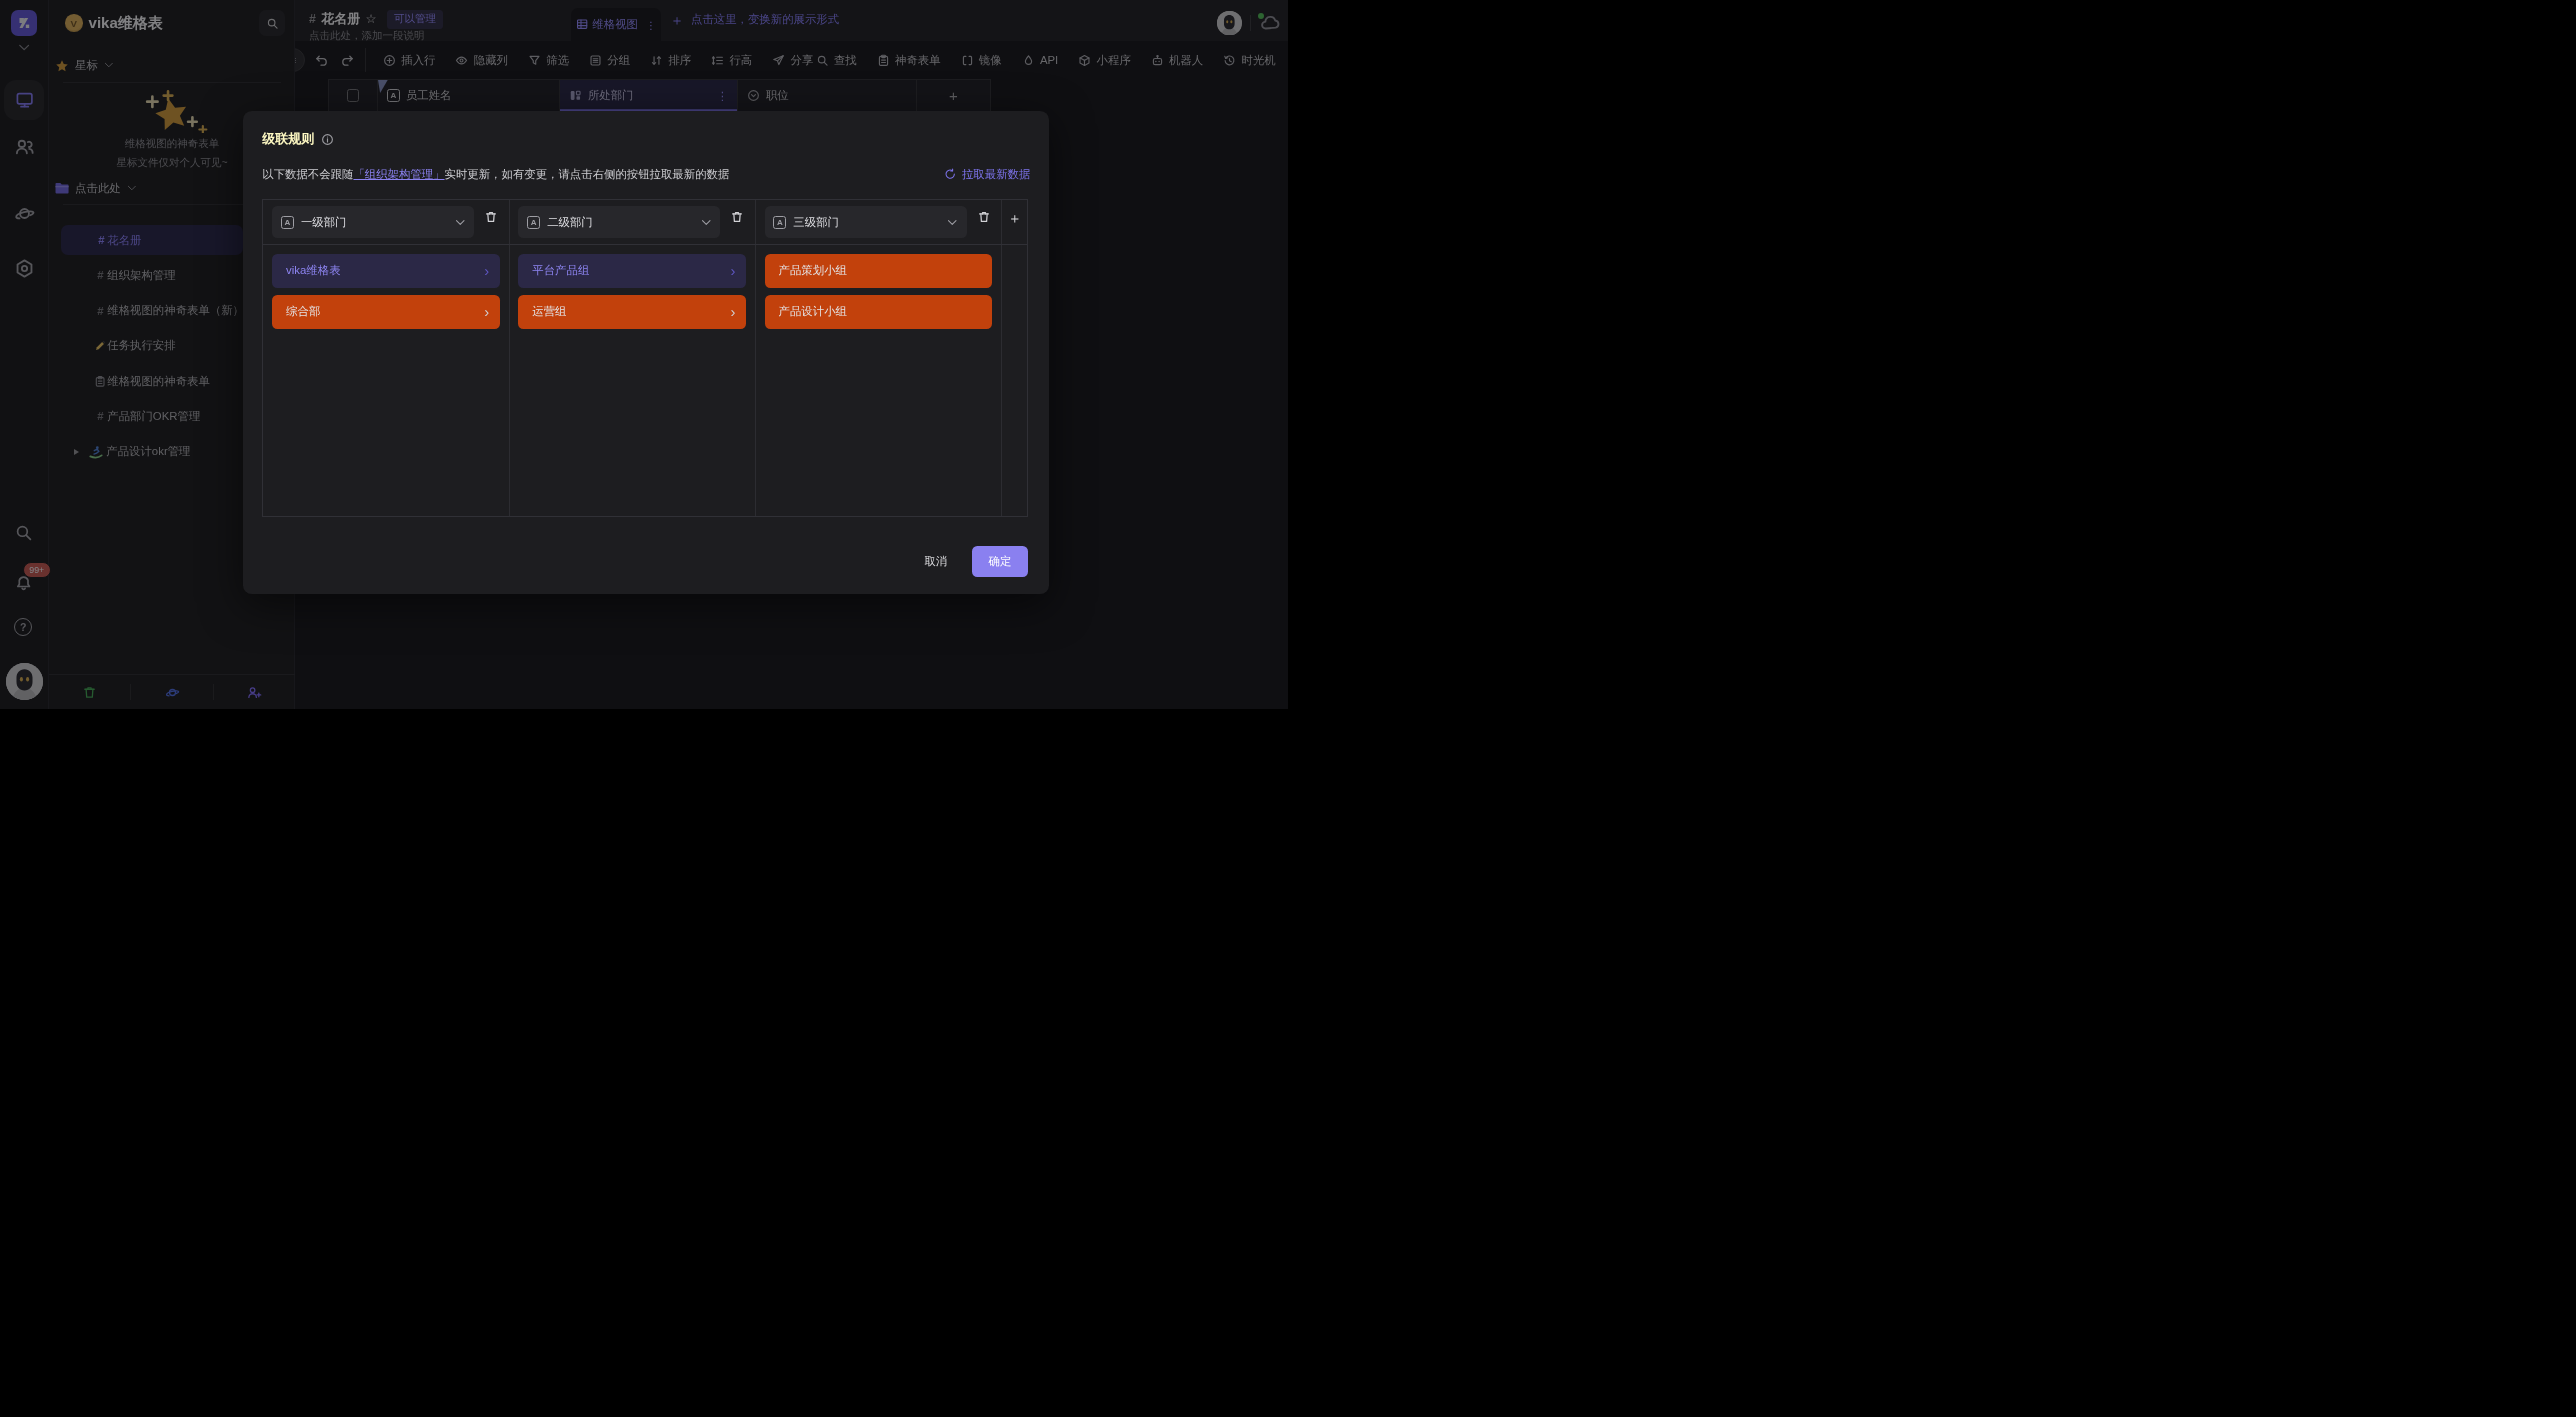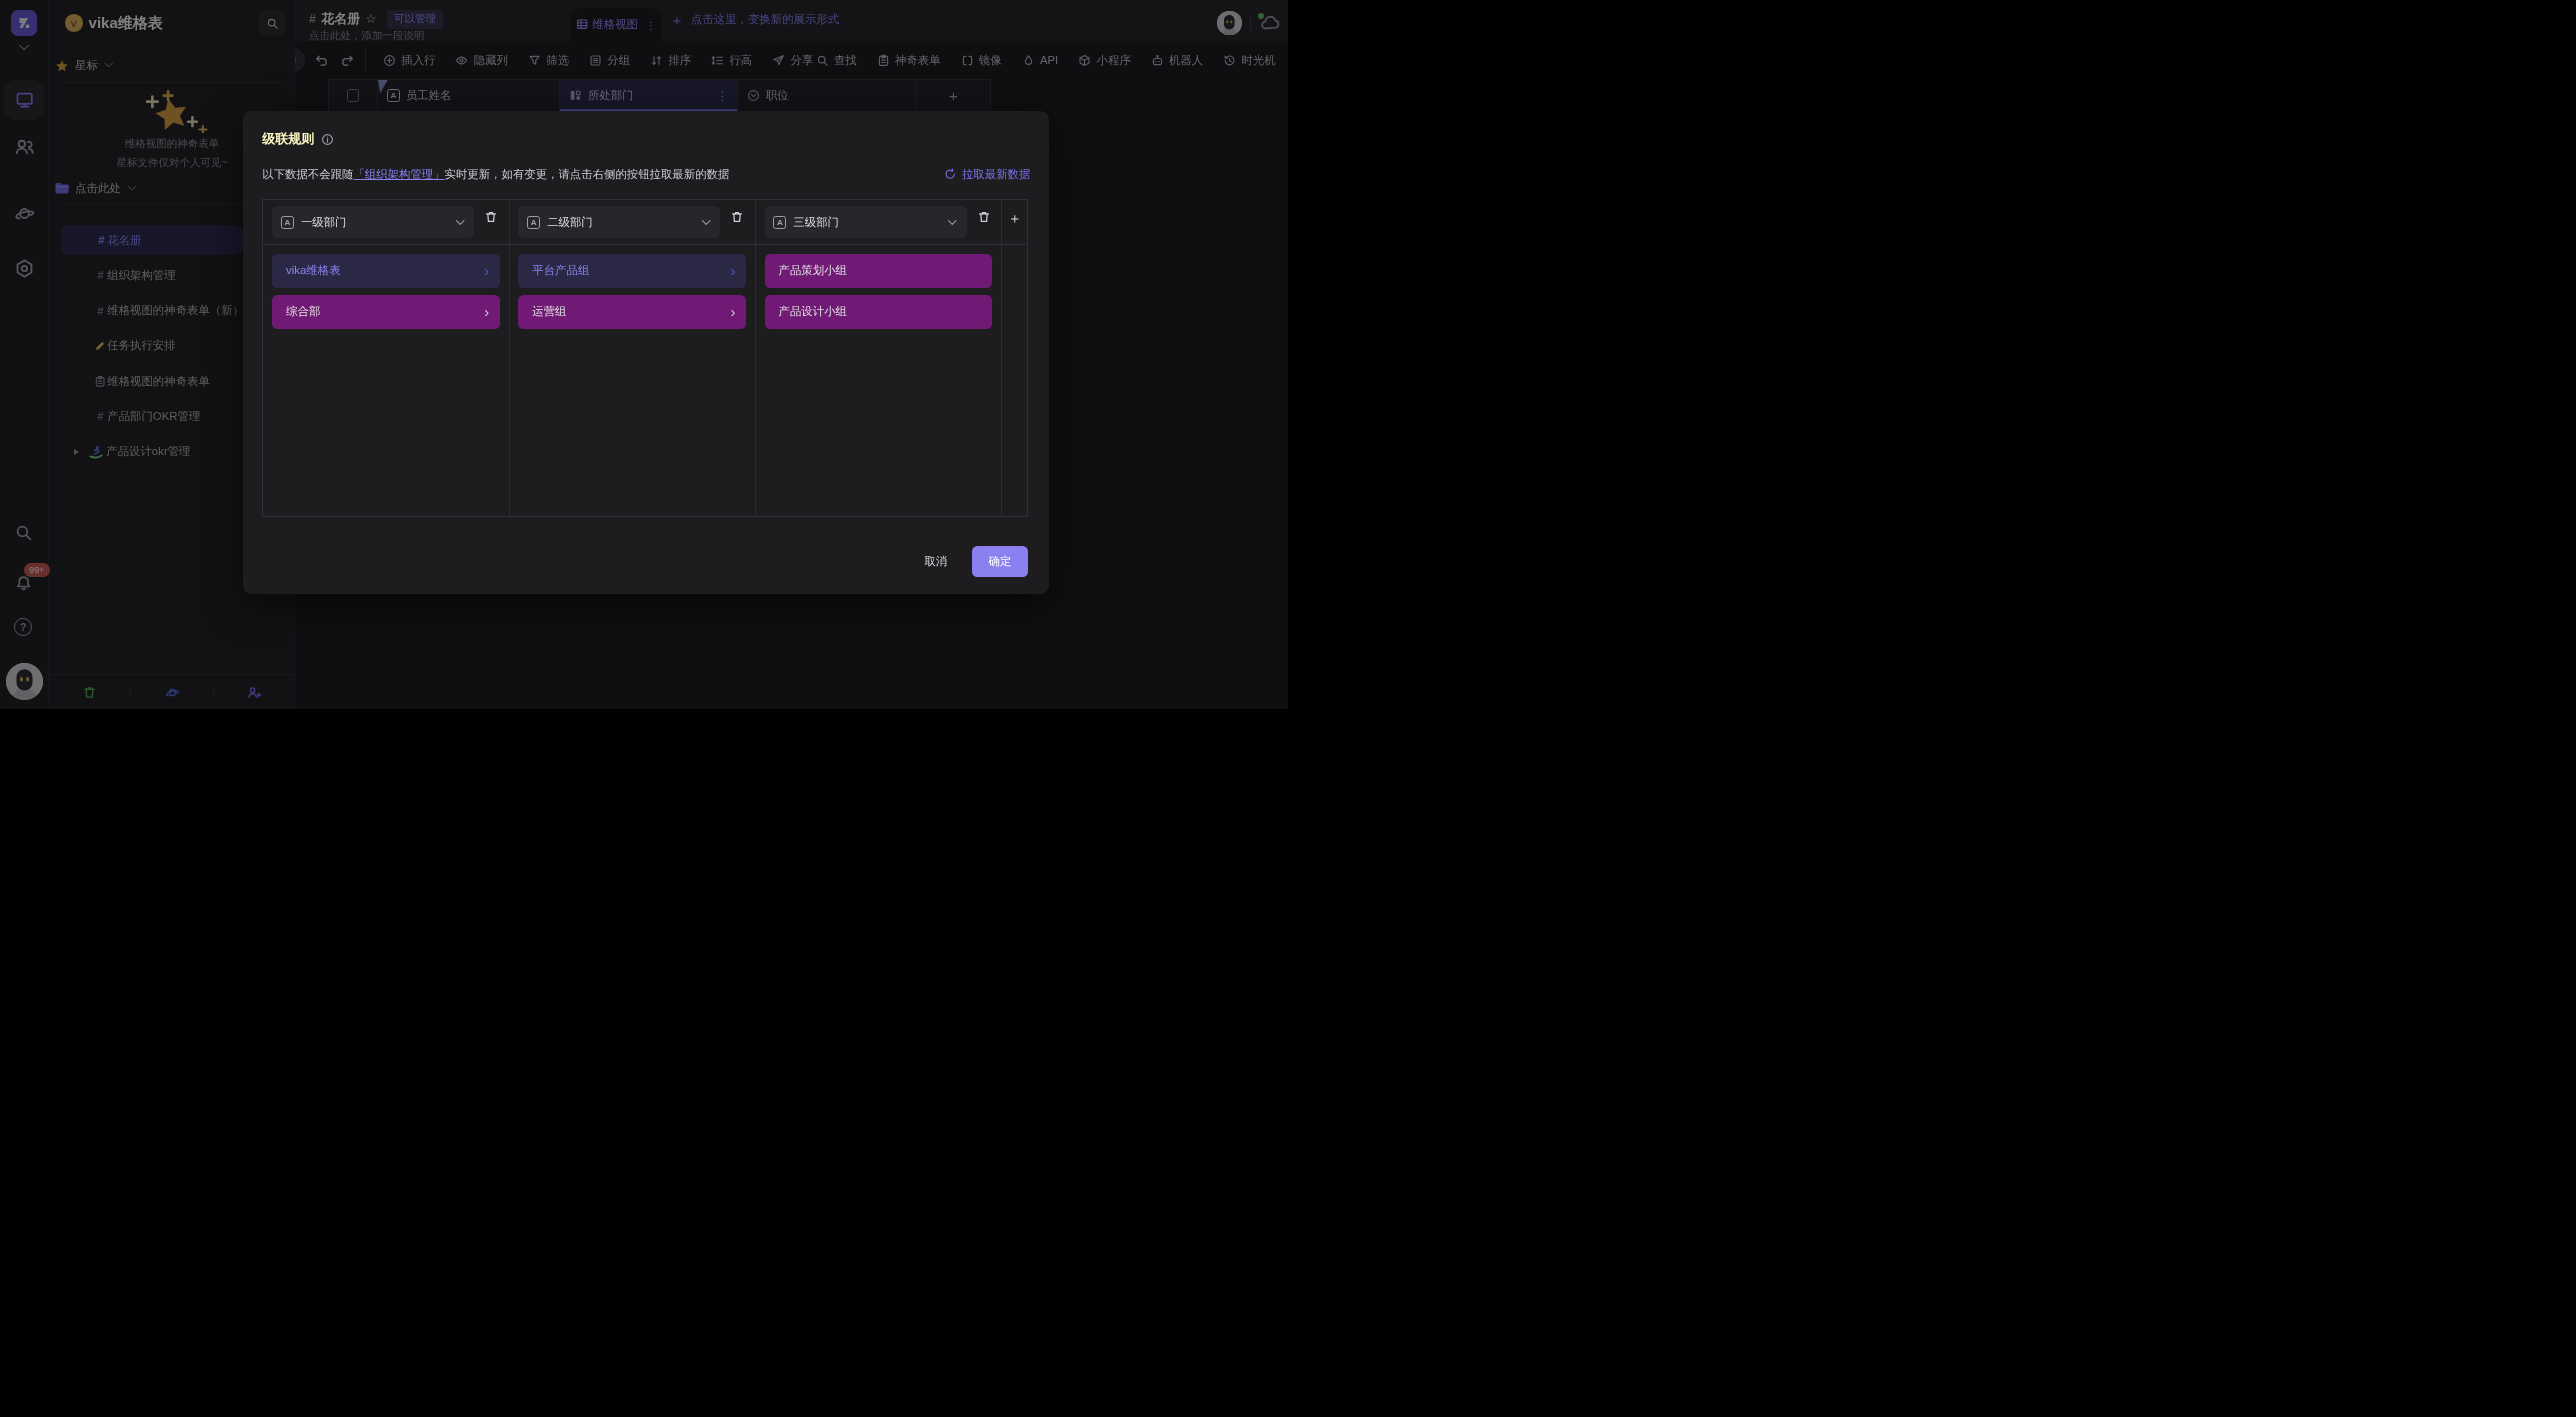--- a/index.html
+++ b/index.html
@@ -100,7 +100,7 @@
   .trash-btn{position:absolute;right:10.5px;top:9.7px;color:#d2d2d6;}
   .add-level{margin-top:11.4px;color:#d8d8dc;font-size:14px;line-height:1;}
   .opt-col{padding:8.8px;}
-  .opt{height:34px;border-radius:5.3px;background:#701a75;display:flex;align-items:center;padding:0 10.5px 0 14px;margin-bottom:7px;font-size:11.4px;color:#e4e4e6;}
+  .opt{height:34px;border-radius:5.3px;background:#c2410c;display:flex;align-items:center;padding:0 10.5px 0 14px;margin-bottom:7px;font-size:11.4px;color:#e4e4e6;}
   .opt .arrow{margin-left:auto;color:#d0d0d4;font-size:15px;line-height:1;}
   .opt.sel{background:#2b2846;color:#8e85f2;}
   .opt.sel .arrow{color:#5e56c2;}

